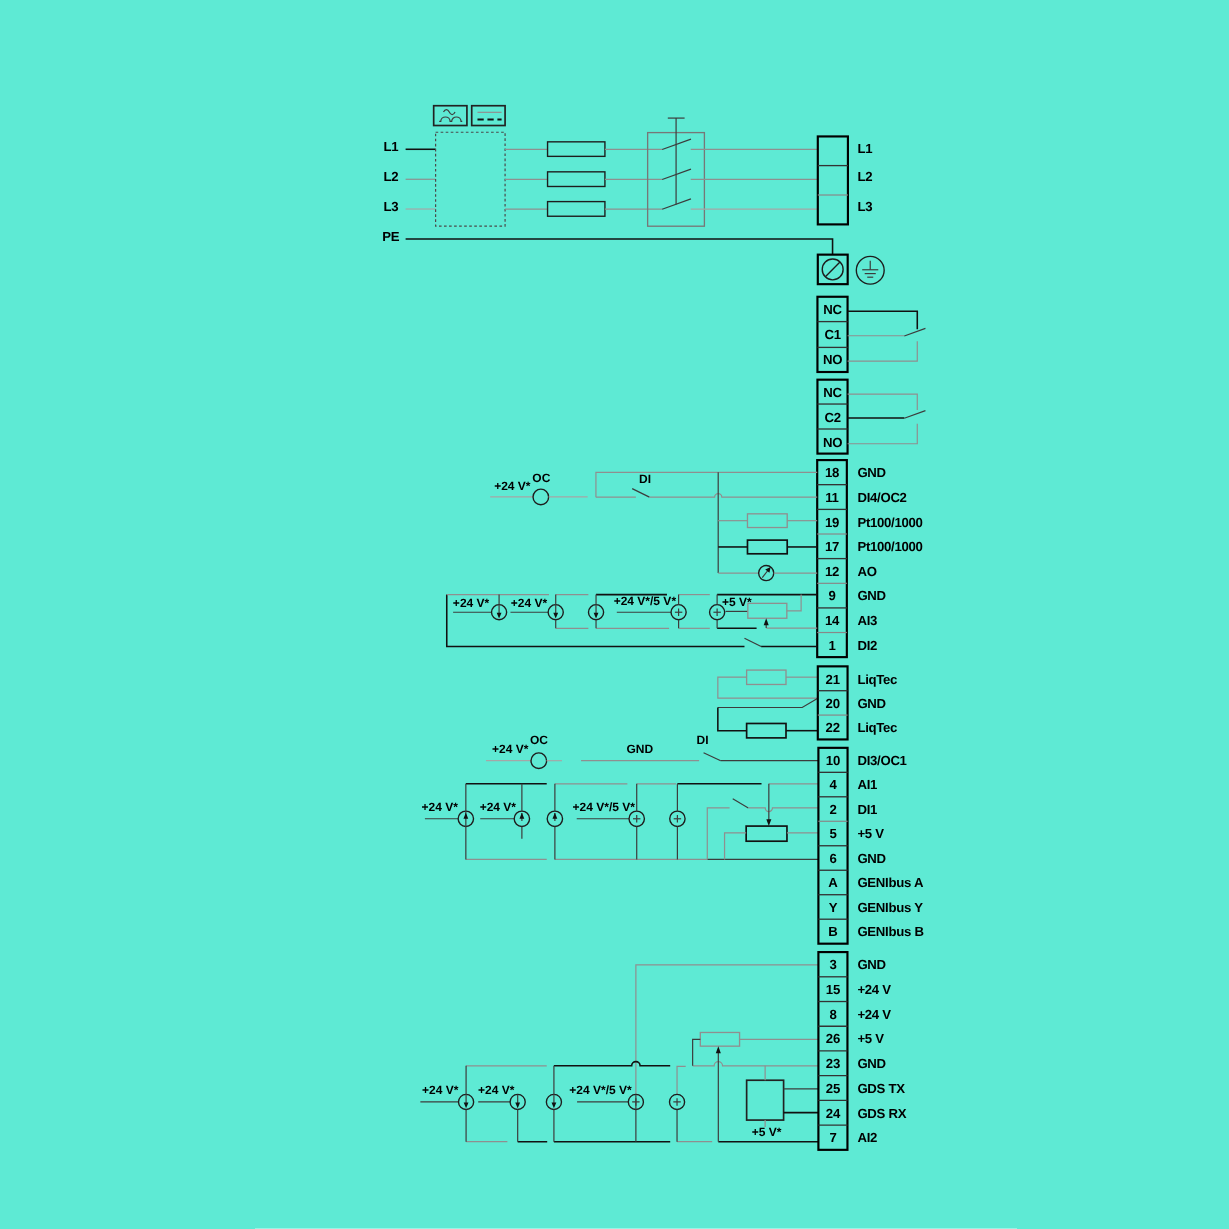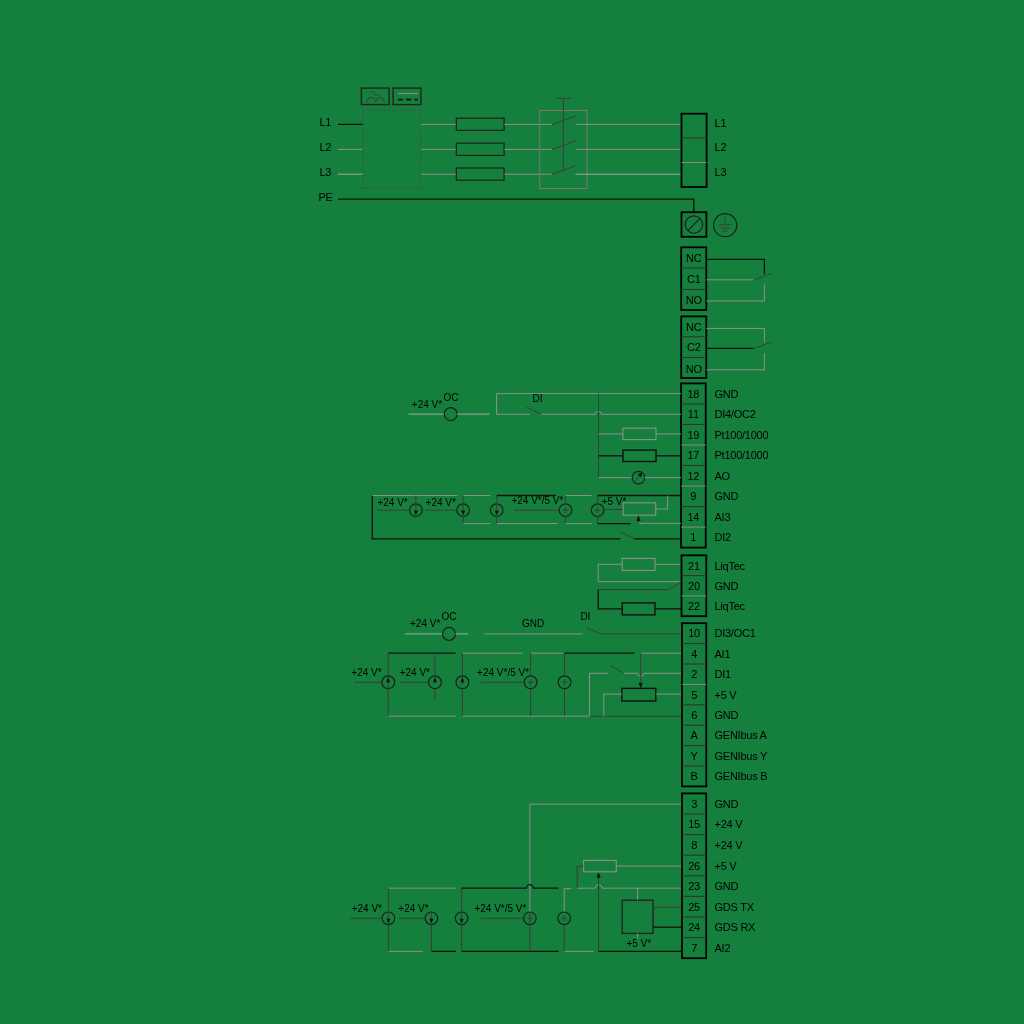--- a/index.html
+++ b/index.html
@@ -3,7 +3,7 @@
 <meta charset="utf-8">
 <style>
 html,body{margin:0;padding:0;background:#ffffff;}
-#page{position:relative;width:1024px;height:1024px;background:#15803d;overflow:hidden;}
+#page{position:relative;width:1024px;height:1024px;background:#5eead4;overflow:hidden;font-weight:bold;}
 svg{position:absolute;left:0;top:0;}
 text{font-family:"Liberation Sans",sans-serif;fill:#000;}
 .t11{font-size:11px;letter-spacing:-0.25px;}

